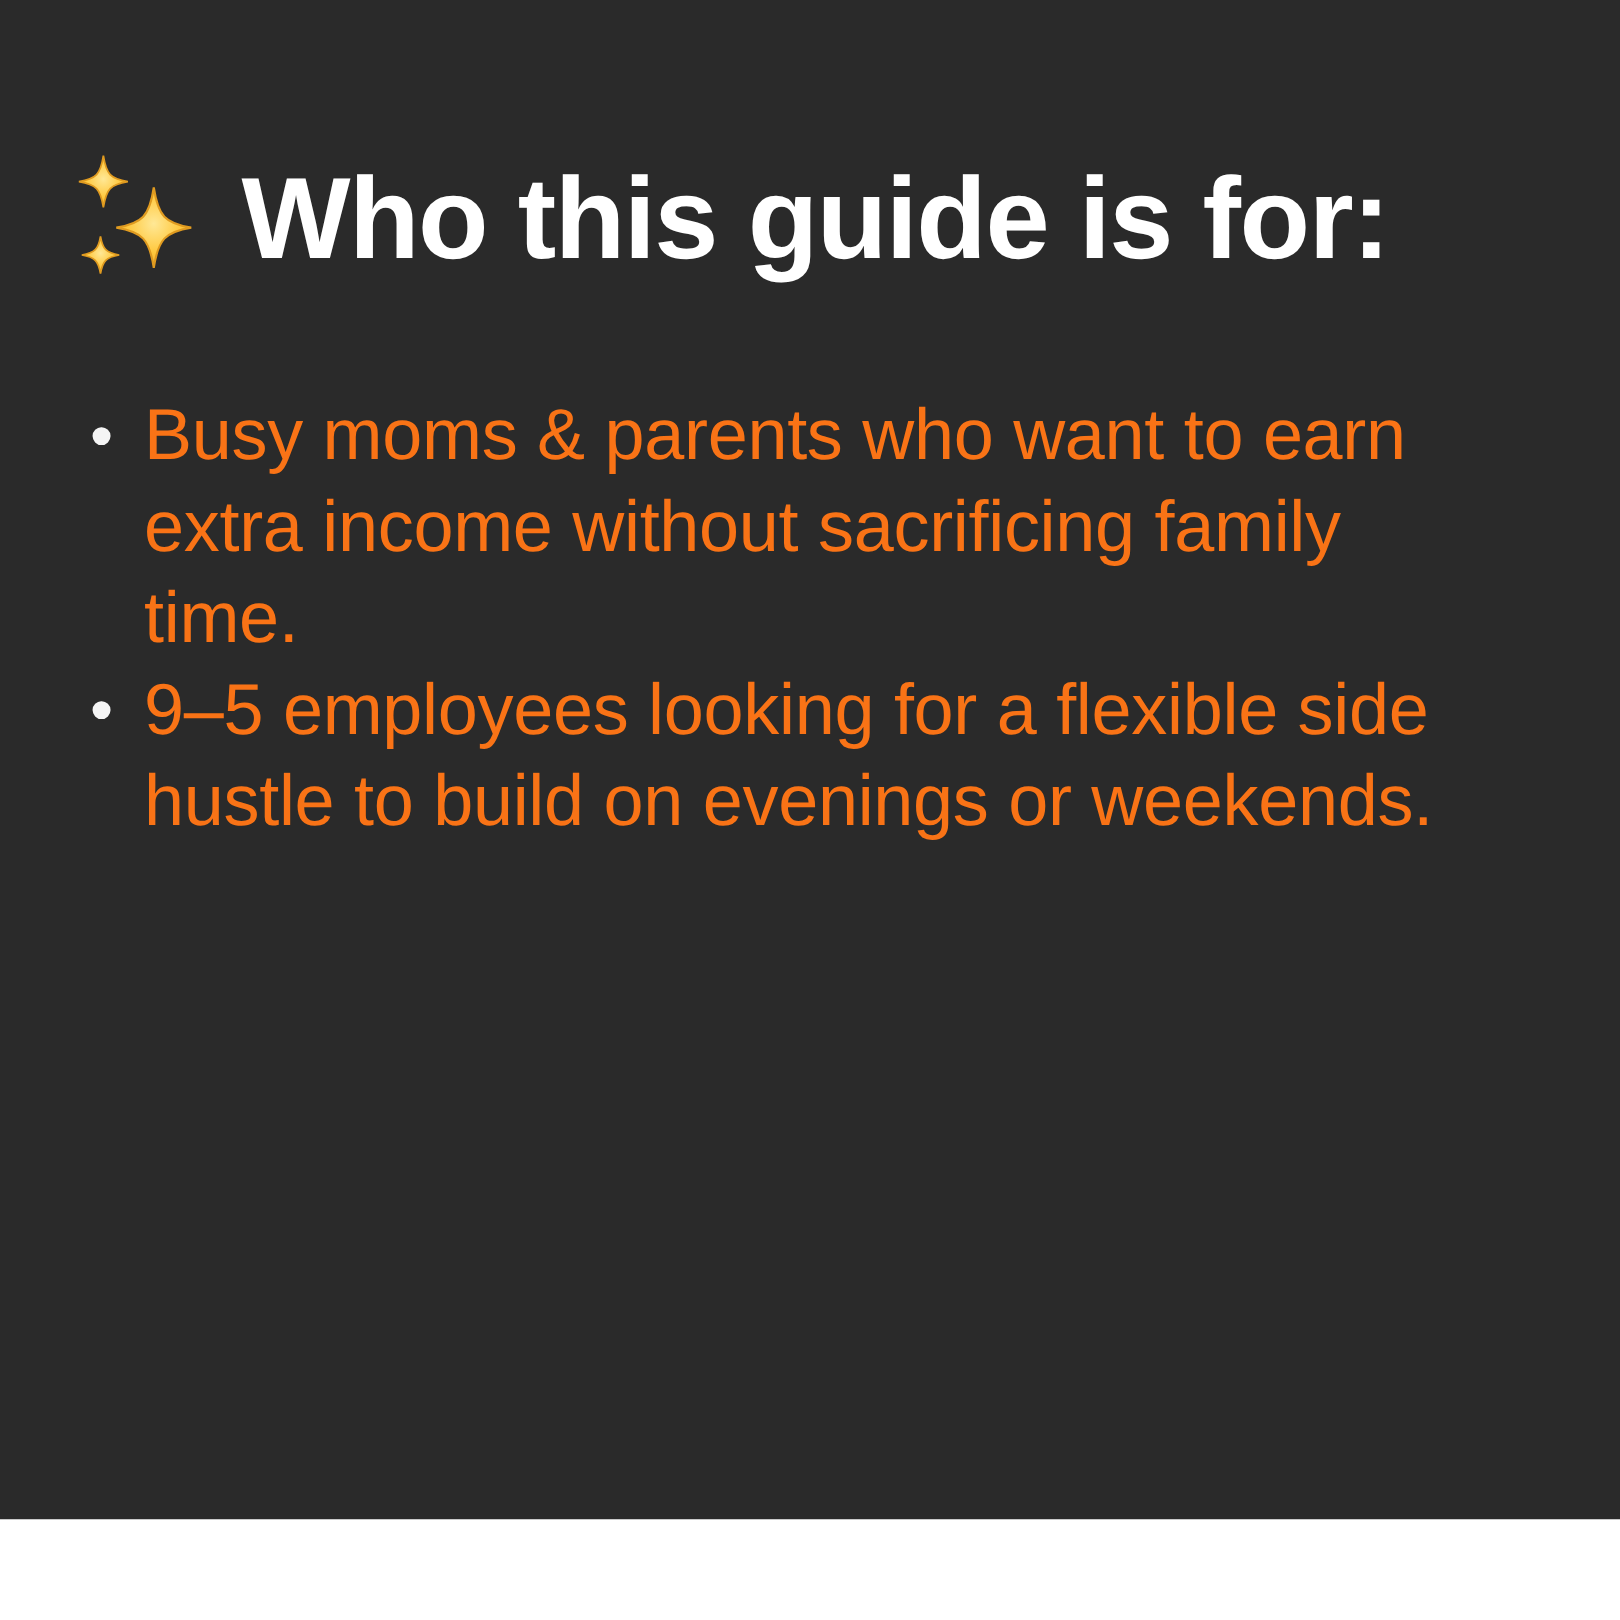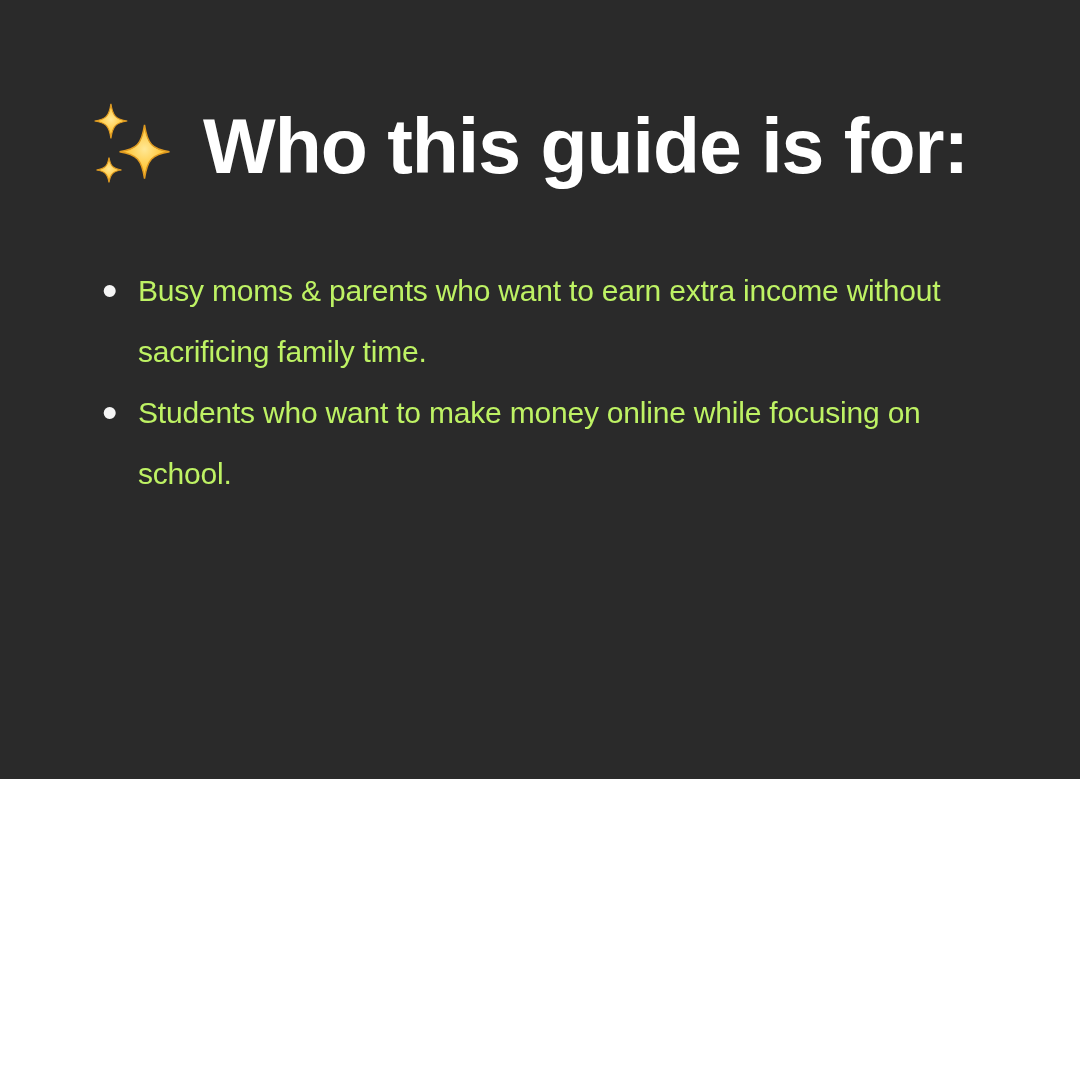--- a/index.html
+++ b/index.html
@@ -9,10 +9,10 @@
   .page {
     position: relative;
     width: 1080px;
-    height: 779px;
+    height: 1013px;
     box-sizing: border-box;
     background: #2a2a2a;
-    padding: 98px 62px 60px 85px;
+    padding: 98px 62px 60px 43px;
     overflow: hidden;
     font-family: "Liberation Sans", sans-serif;
   }

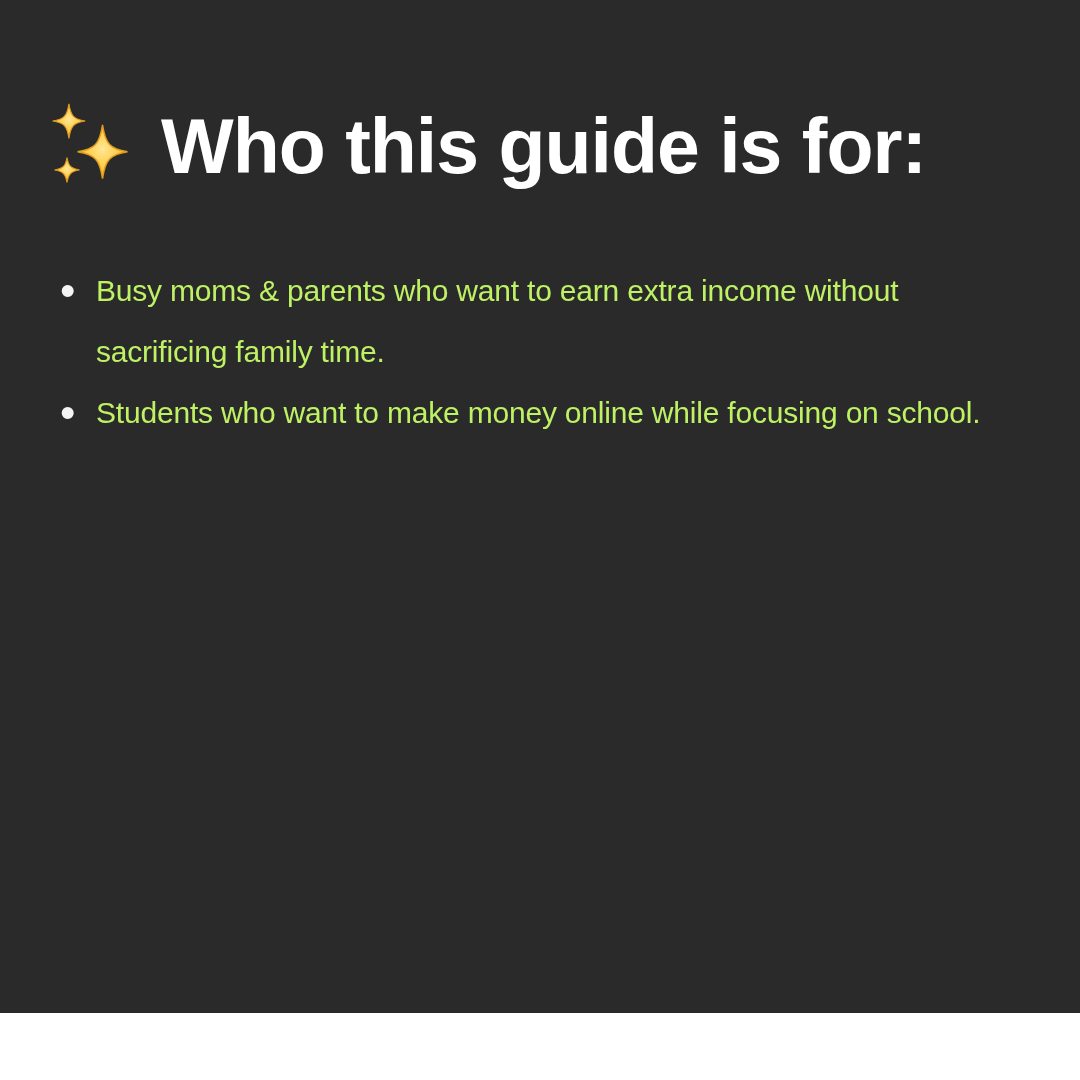--- a/index.html
+++ b/index.html
@@ -43,8 +43,8 @@
   }
   ul.bullet-list li {
     position: relative;
-    color: #bef264;
-    font-size: 30px;
+    color: #f97316;
+    font-size: 48px;
     font-weight: 400;
     line-height: 61px;
     letter-spacing: -0.2px;

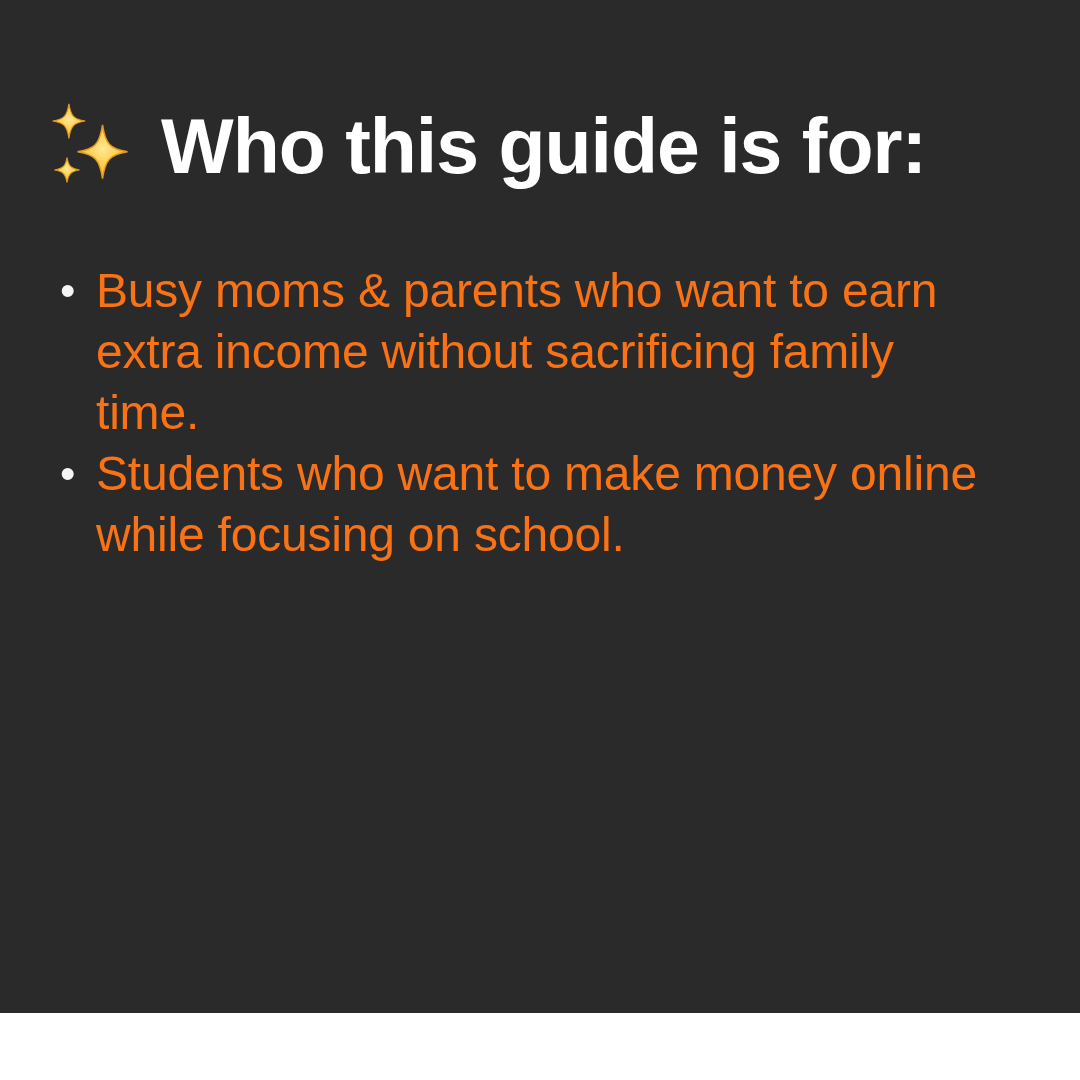--- a/index.html
+++ b/index.html
@@ -85,6 +85,7 @@
 
   <ul class="bullet-list">
     <li>Busy moms &amp; parents who want to earn extra income without sacrificing family time.</li>
+    <li>9–5 employees looking for a flexible side hustle to build on evenings or weekends.</li>
     <li>Students who want to make money online while focusing on school.</li>
   </ul>
 

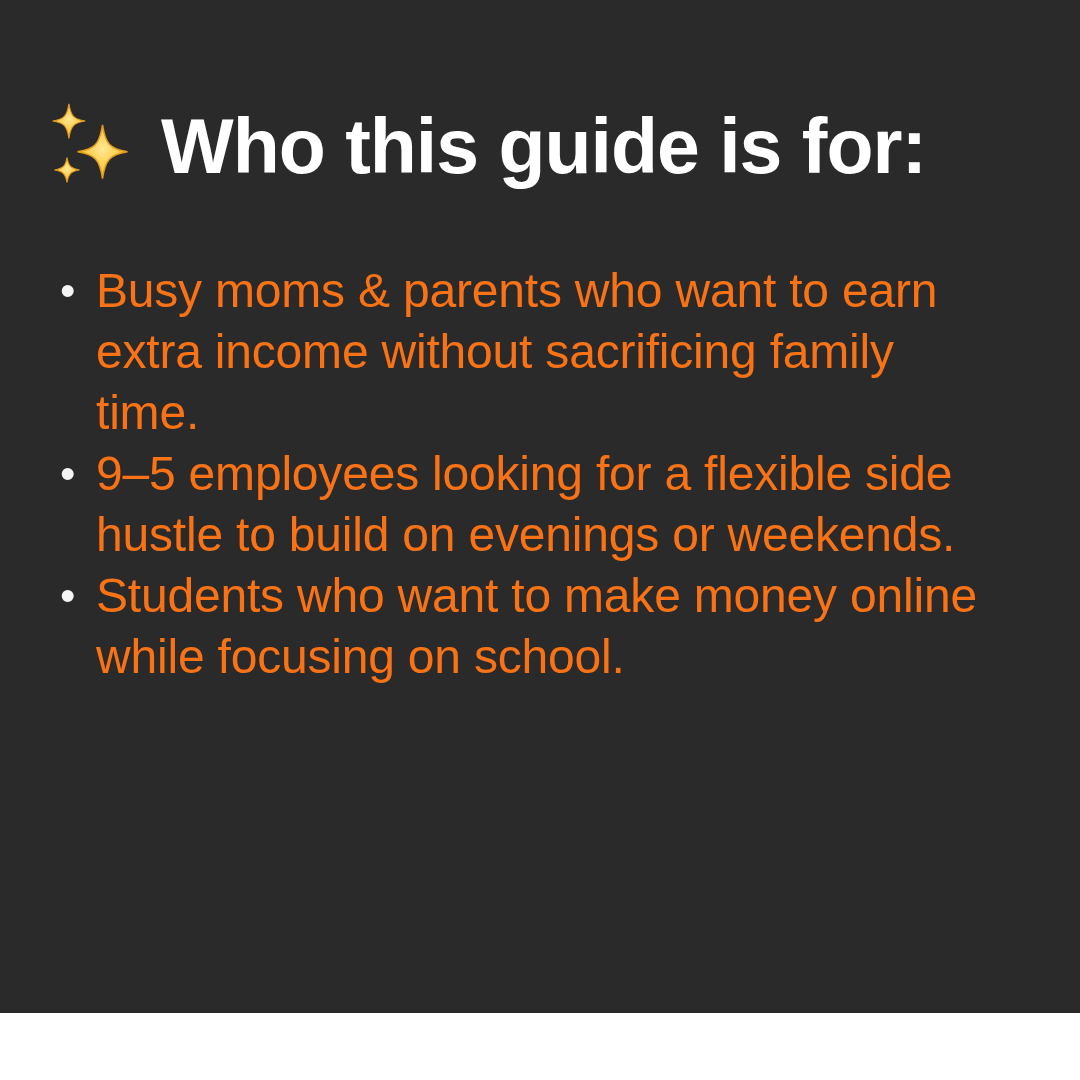--- a/index.html
+++ b/index.html
@@ -86,7 +86,6 @@
   <ul class="bullet-list">
     <li>Busy moms &amp; parents who want to earn extra income without sacrificing family time.</li>
     <li>9–5 employees looking for a flexible side hustle to build on evenings or weekends.</li>
-    <li>Students who want to make money online while focusing on school.</li>
   </ul>
 
 </div>

